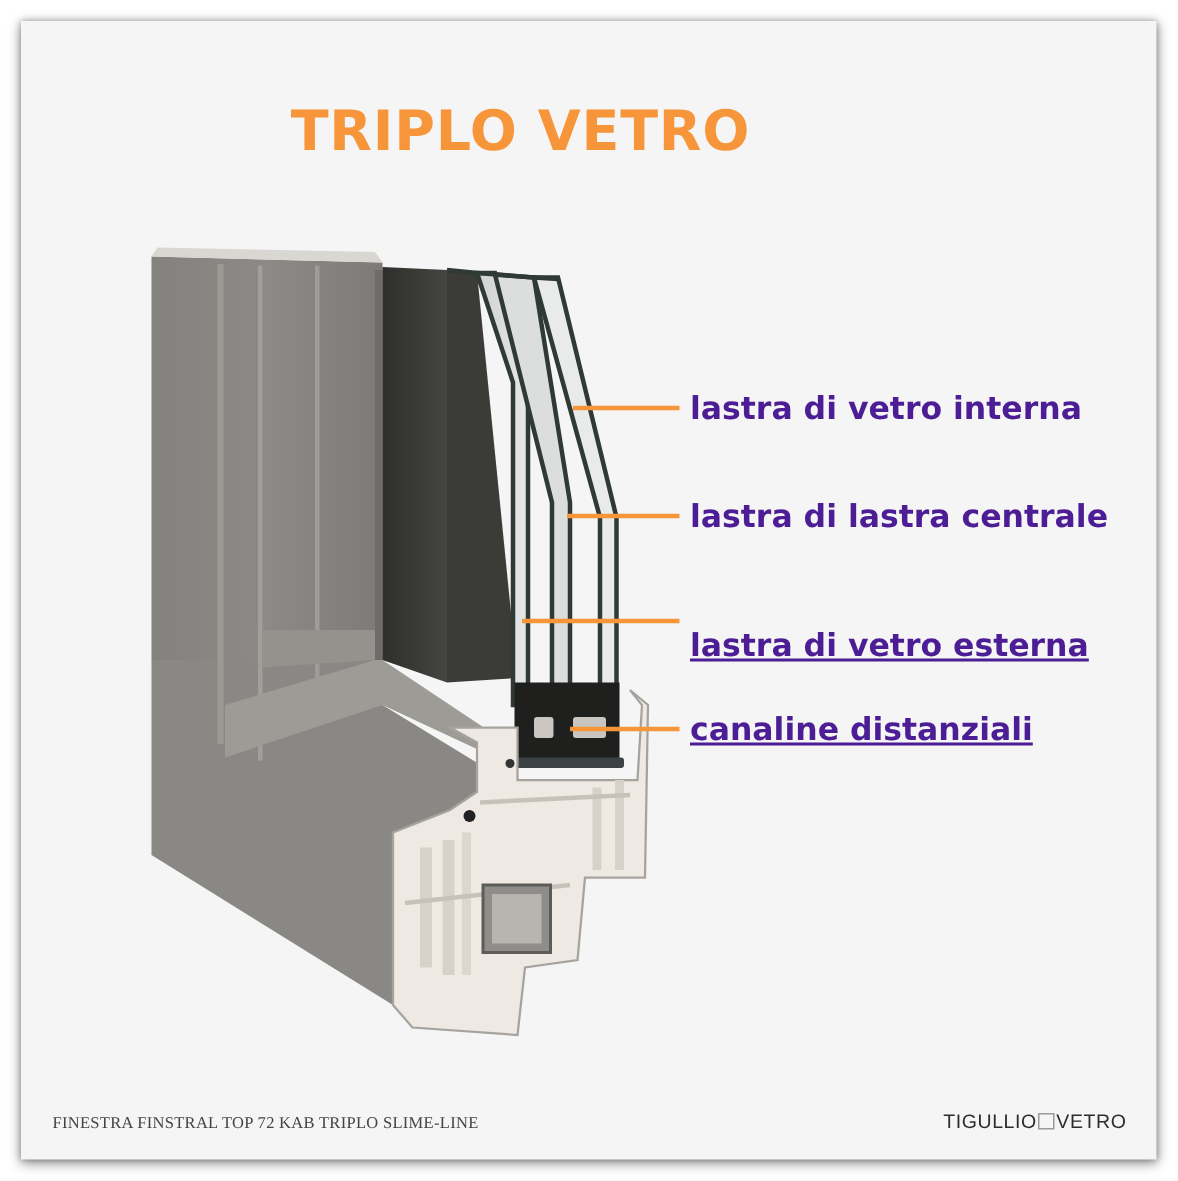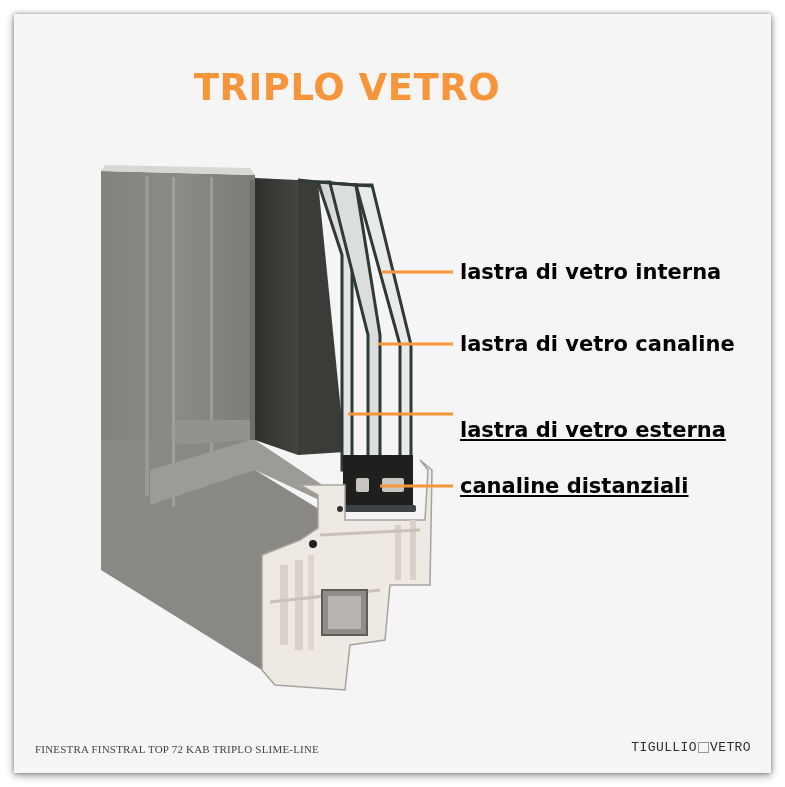--- a/index.html
+++ b/index.html
@@ -38,7 +38,7 @@
       font-family: "DejaVu Sans", sans-serif;
       font-weight: bold;
       font-size: 21px;
-      color: #000000;
+      color: #4c1d95;
       white-space: nowrap;
       line-height: 1;
     }

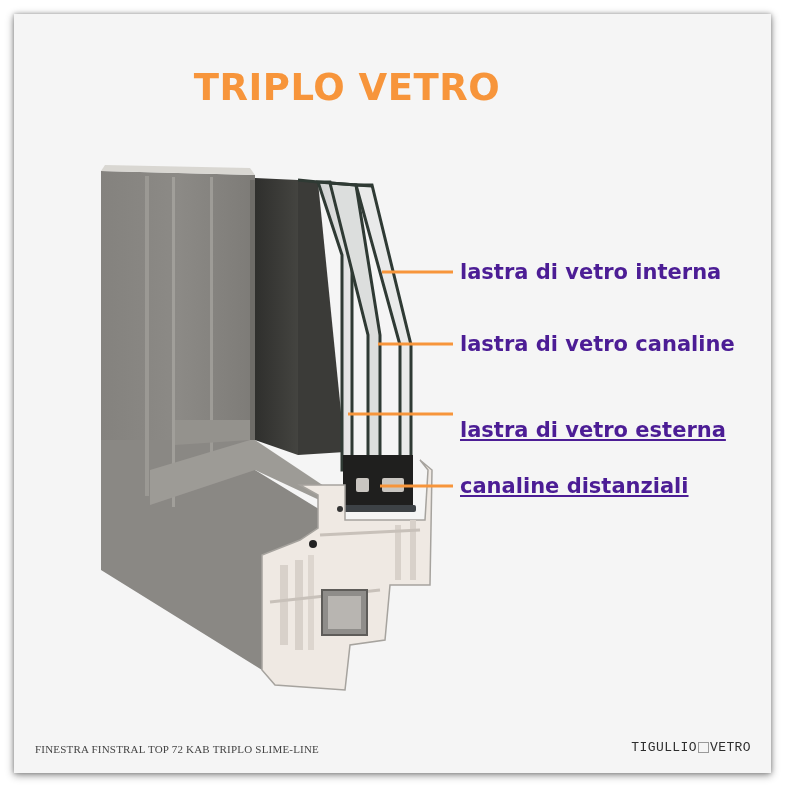--- a/index.html
+++ b/index.html
@@ -159,7 +159,7 @@
 </svg>
 
 <div class="label" style="top:262px;">lastra di vetro interna</div>
-<div class="label" style="top:334px;">lastra di vetro canaline</div>
+<div class="label" style="top:334px;">lastra di lastra centrale</div>
 <div class="label" style="top:420px;text-decoration:underline;">lastra di vetro esterna</div>
 <div class="label" style="top:476px;text-decoration:underline;">canaline distanziali</div>
 

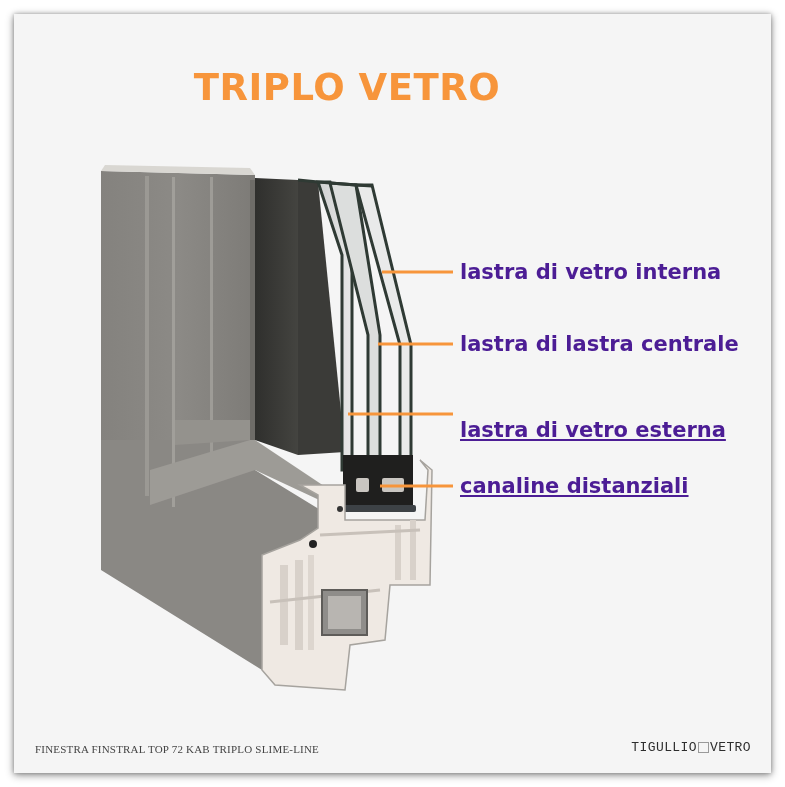--- a/index.html
+++ b/index.html
@@ -53,7 +53,7 @@
     .footer-right {
       position: absolute;
       right: 34px; top: 740px;
-      font-family: Liberation Mono, monospace;
+      font-family: Liberation Sans, sans-serif;
       font-size: 13px;
       color: #2d2d2d;
       letter-spacing: 0.4px;

